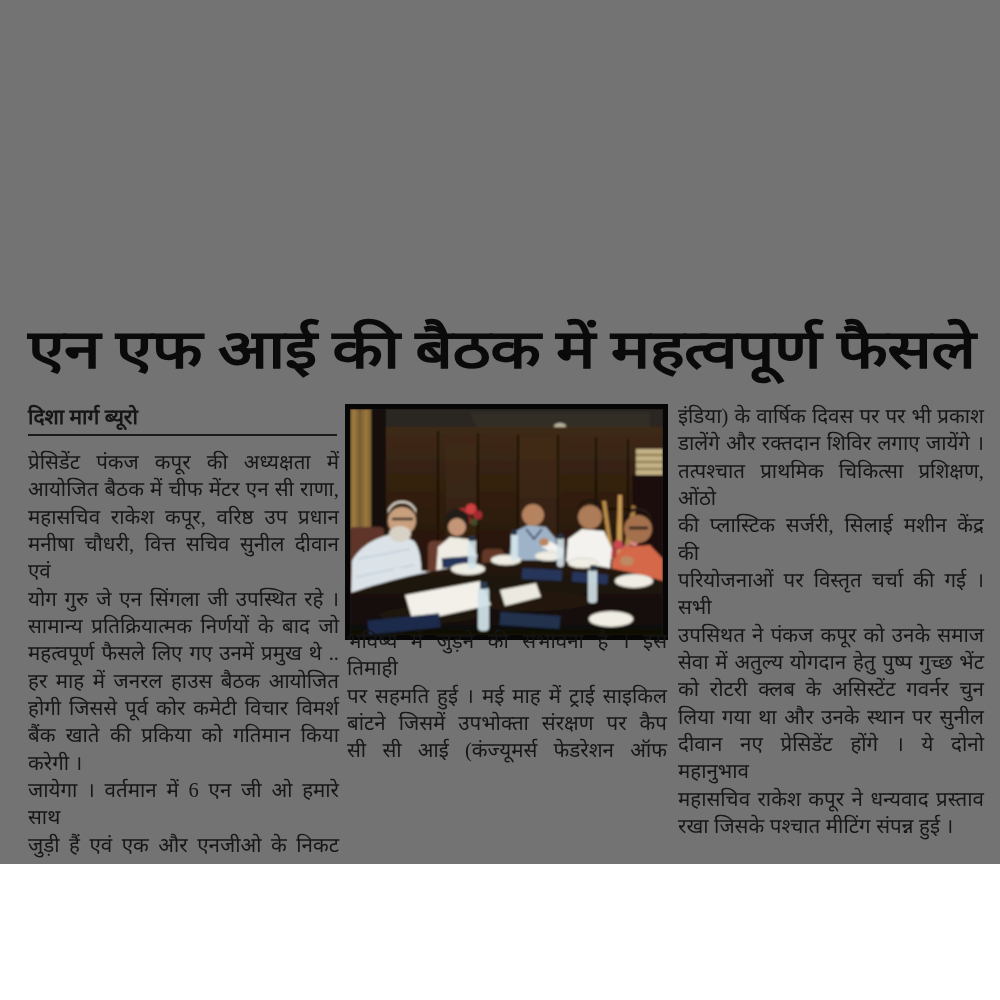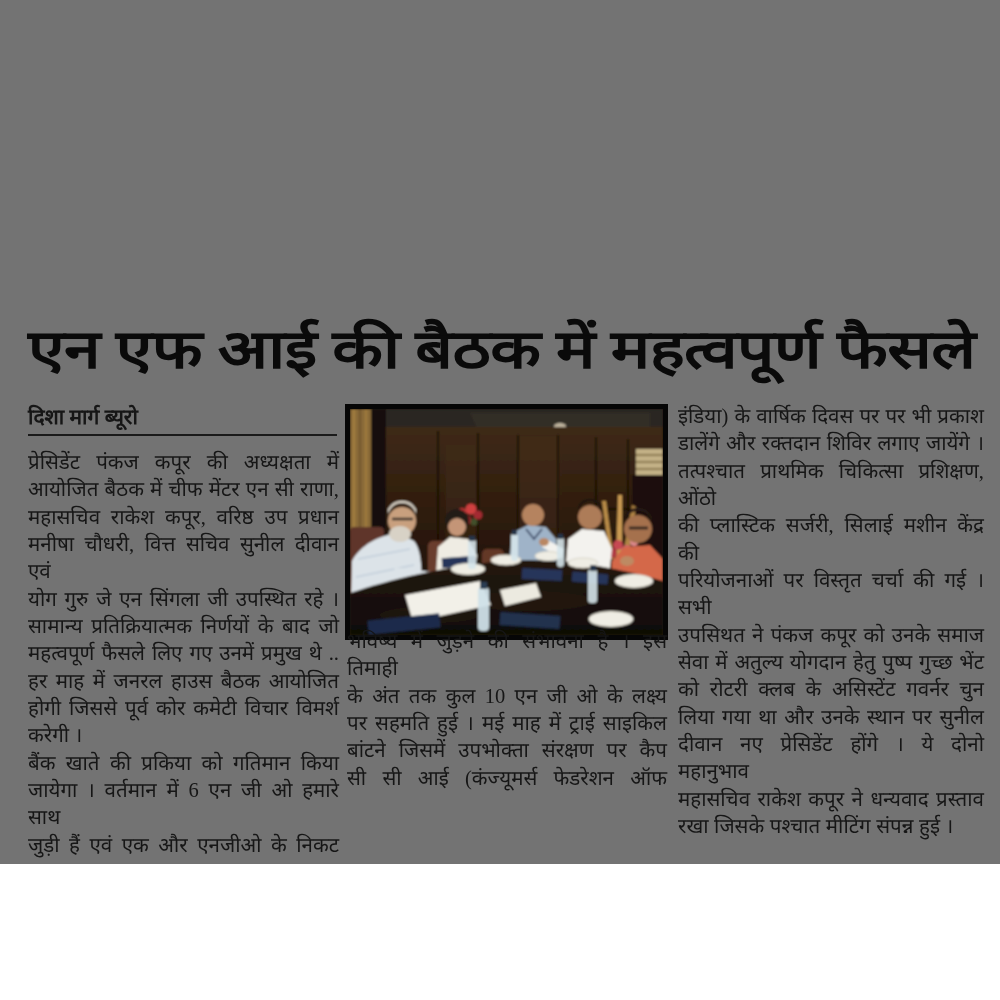--- a/index.html
+++ b/index.html
@@ -244,7 +244,6 @@
 
   <div class="col col-mid">
       <div class="tline">भविष्य में जुड़ने की संभावना है । इस तिमाही</div>
-      <div class="tline">के अंत तक कुल 10 एन जी ओ के लक्ष्य</div>
       <div class="tline">पर सहमति हुई । मई माह में ट्राई साइकिल</div>
       <div class="tline">बांटने जिसमें उपभोक्ता संरक्षण पर कैप</div>
       <div class="tline">सी सी आई (कंज्यूमर्स फेडरेशन ऑफ</div>

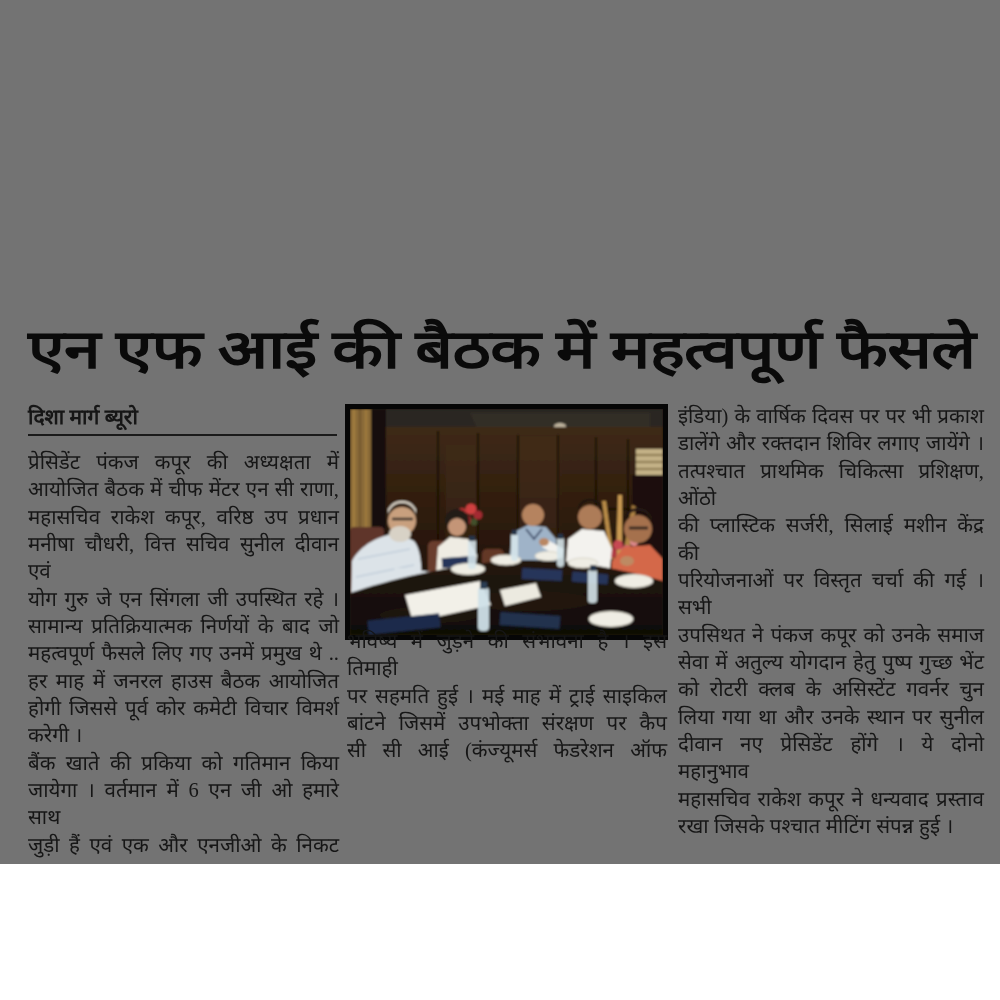--- a/index.html
+++ b/index.html
@@ -72,8 +72,8 @@
       <div class="tline">महत्वपूर्ण फैसले लिए गए उनमें प्रमुख थे ..</div>
       <div class="tline">हर माह में जनरल हाउस बैठक आयोजित</div>
       <div class="tline">होगी जिससे पूर्व कोर कमेटी विचार विमर्श</div>
+      <div class="tline">बैंक खाते की प्रकिया को गतिमान किया</div>
       <div class="tline noj">करेगी ।</div>
-      <div class="tline">बैंक खाते की प्रकिया को गतिमान किया</div>
       <div class="tline">जायेगा । वर्तमान में 6 एन जी ओ हमारे साथ</div>
       <div class="tline">जुड़ी हैं एवं एक और एनजीओ के निकट</div>
     </div>

